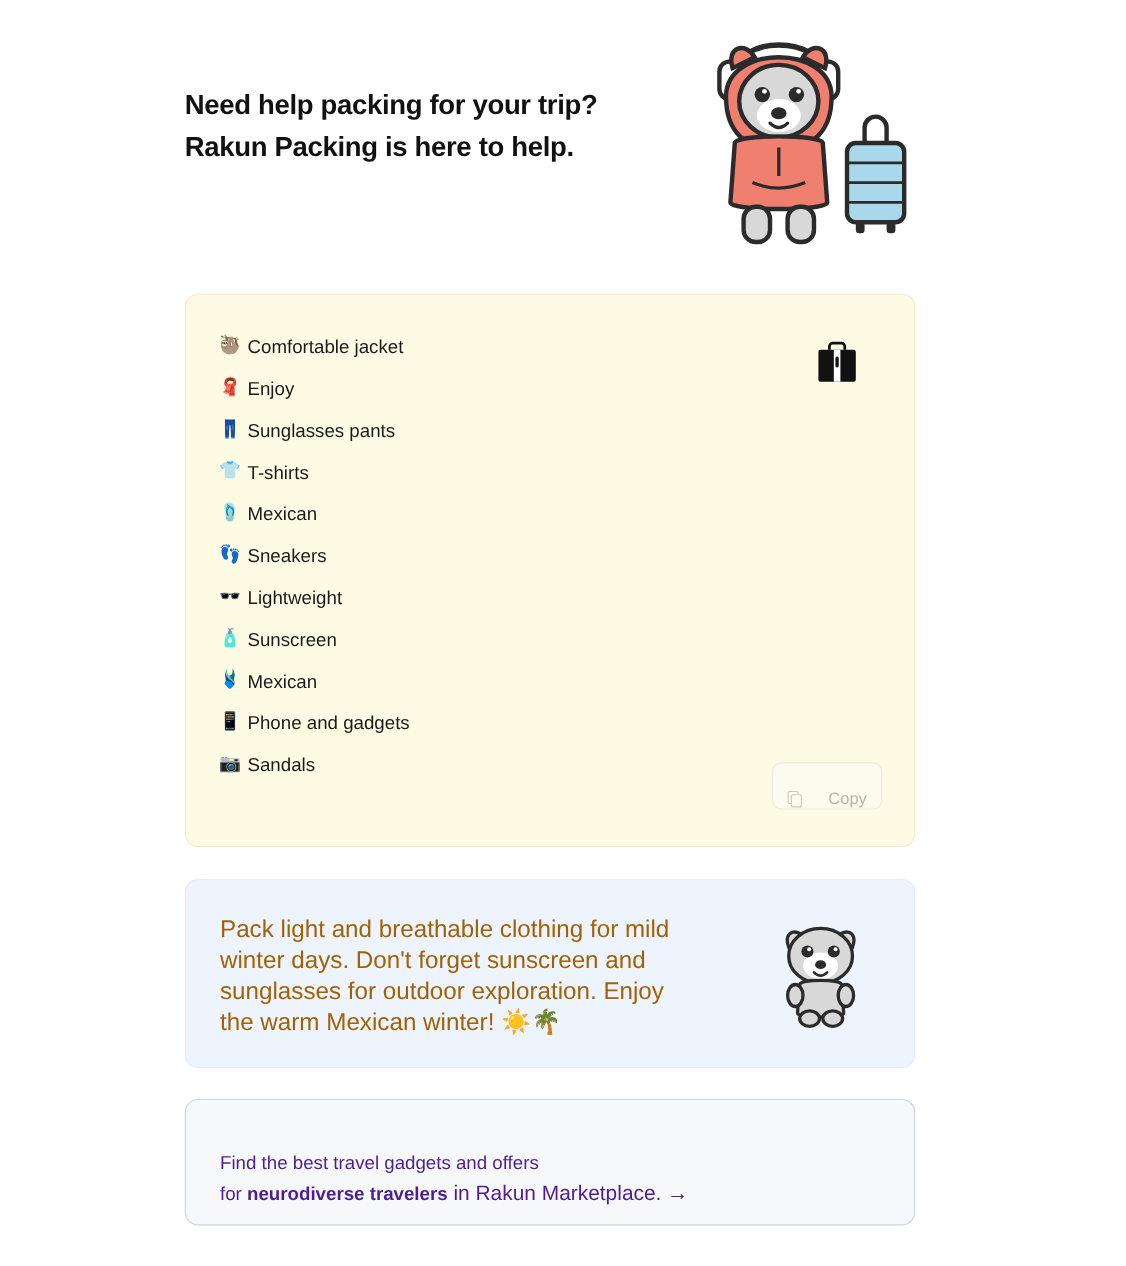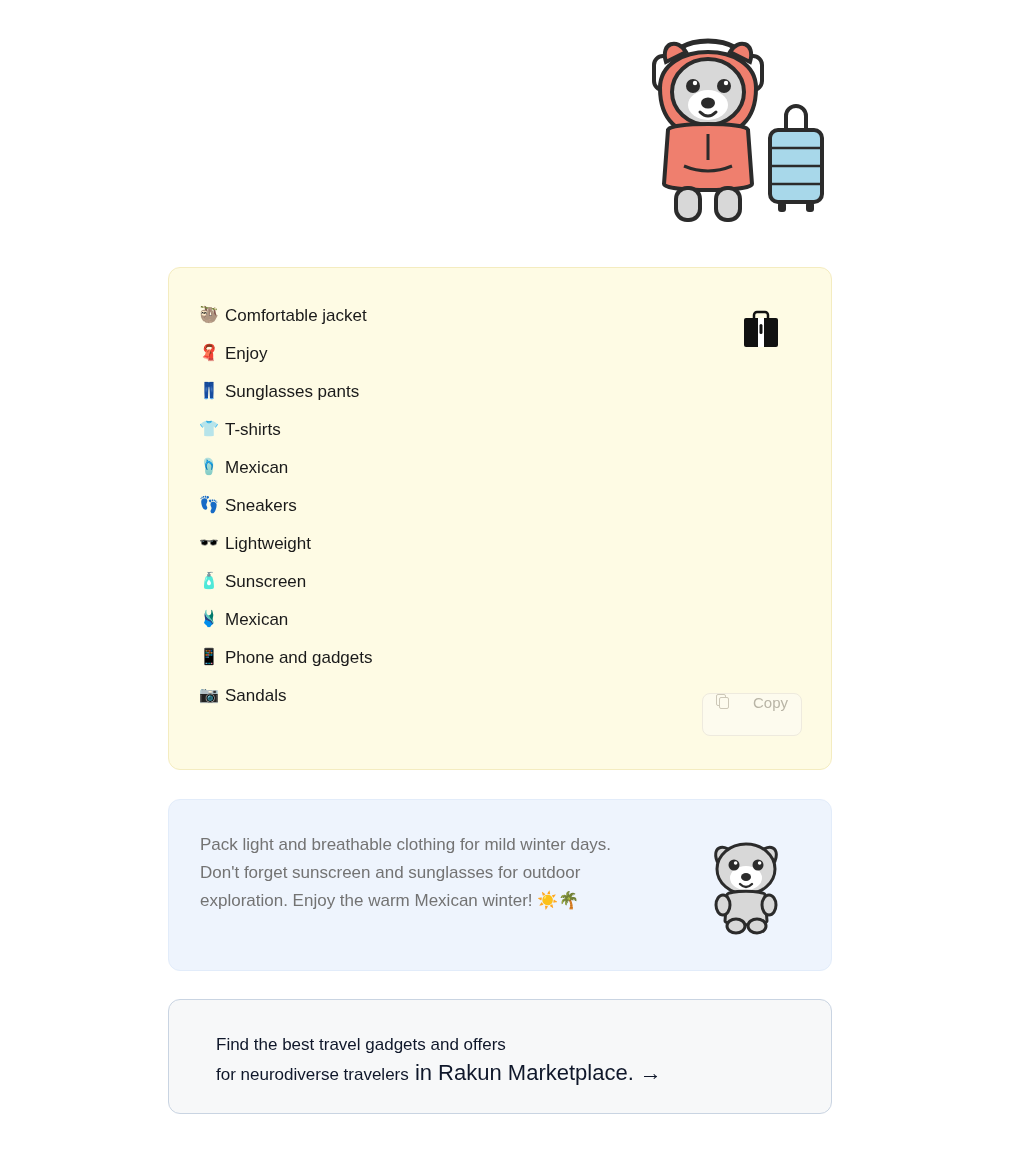--- a/index.html
+++ b/index.html
@@ -203,6 +203,10 @@
 <div class="page">
 
   <div class="header">
+    <div class="headline">
+      <span class="line">Need help packing for your trip?</span>
+      <span class="line">Rakun Packing is here to help.</span>
+    </div>
 
     <div class="mascot-hero">
       <svg viewBox="0 0 200 230" width="200" height="230" xmlns="http://www.w3.org/2000/svg">

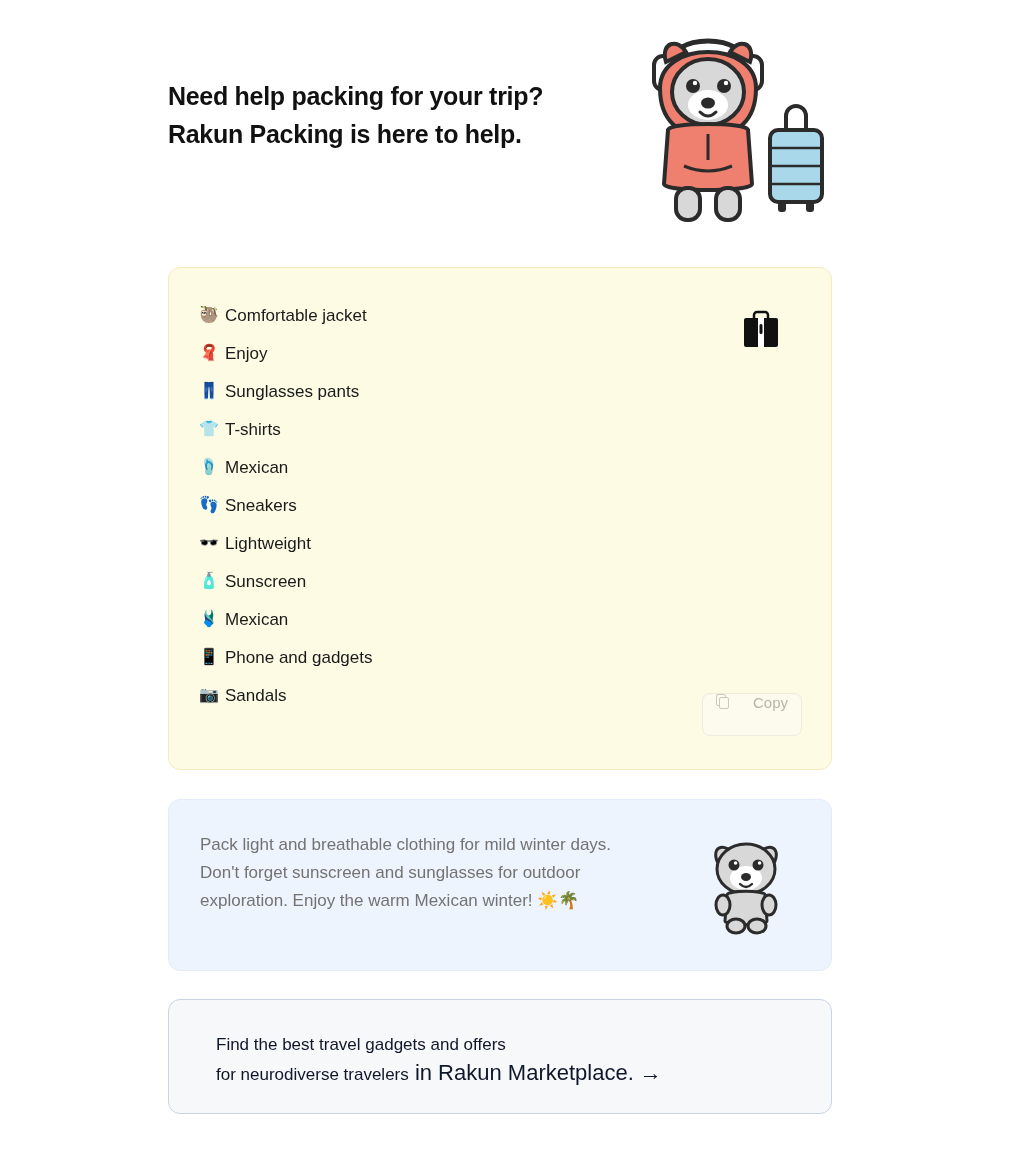--- a/index.html
+++ b/index.html
@@ -111,7 +111,7 @@
     border-radius: 8px;
     background: #fdfbee;
     display: flex;
-    align-items: flex-start;
+    align-items: flex-end;
     justify-content: center;
     gap: 23px;
     color: #b9b5a6;

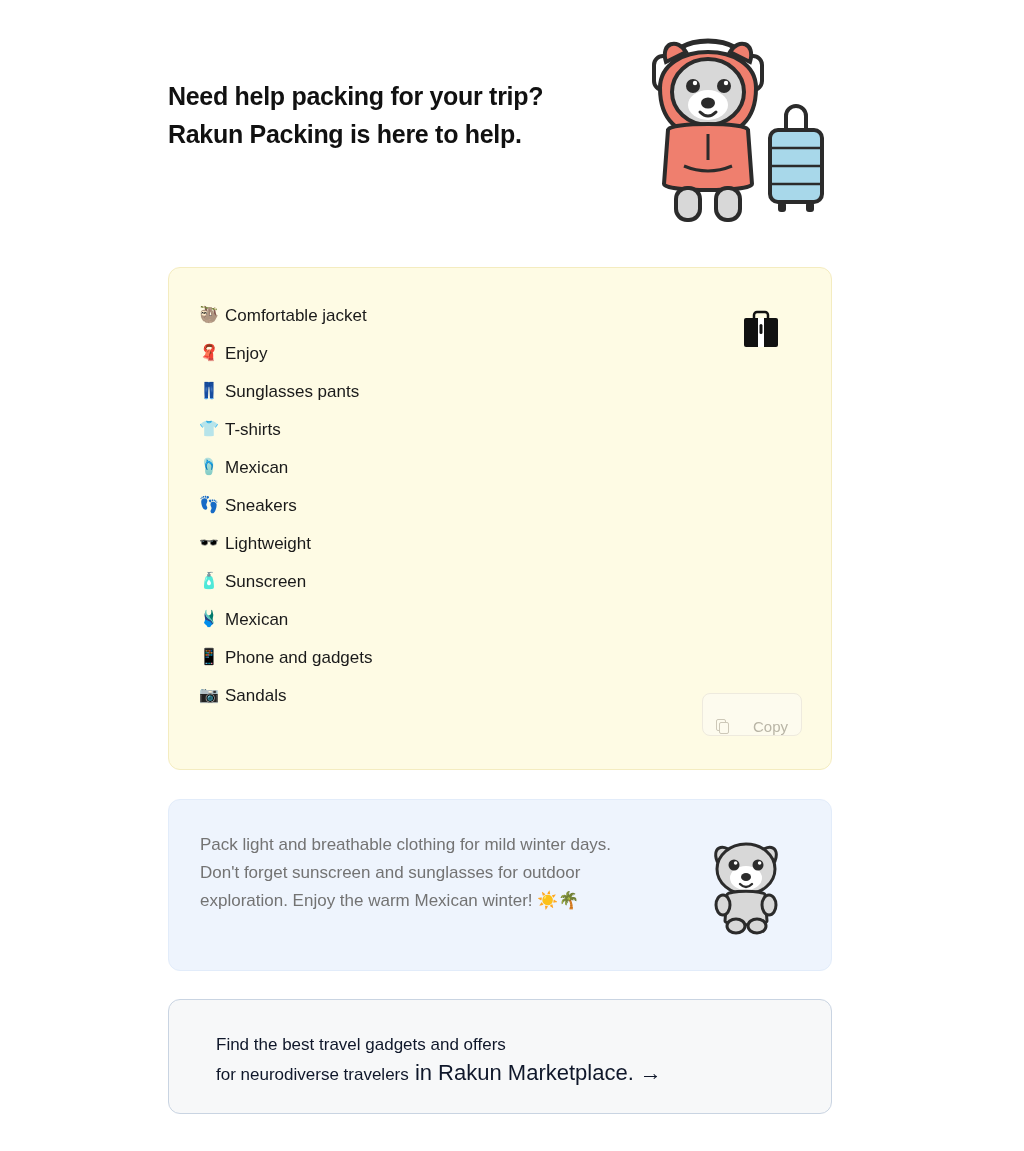--- a/index.html
+++ b/index.html
@@ -156,9 +156,9 @@
     left: 31px;
     top: 31px;
     width: 420px;
-    font-size: 17px;
+    font-size: 22px;
     line-height: 28px;
-    color: #737373;
+    color: #a16207;
   }
   .mascot-small {
     position: absolute;

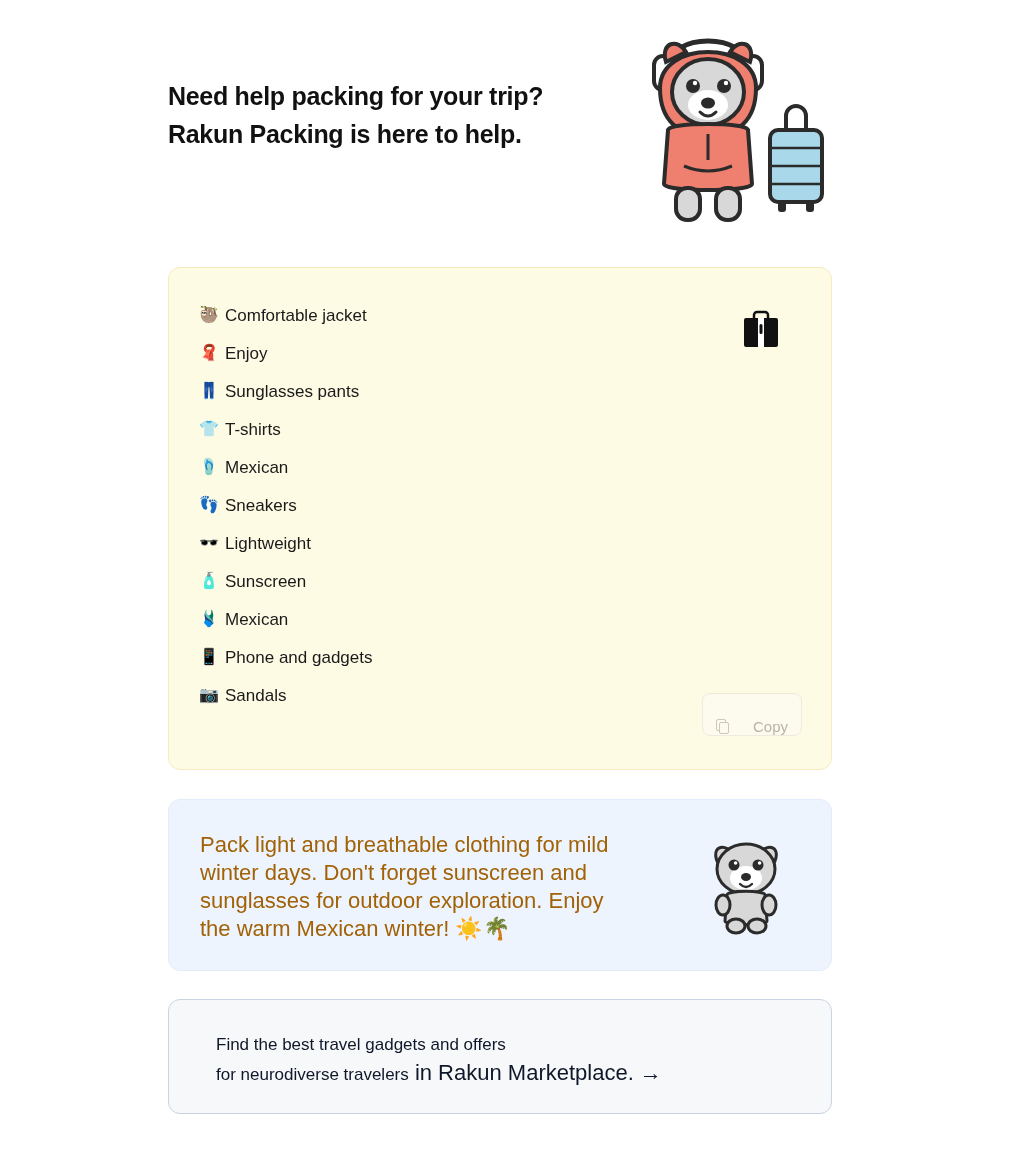--- a/index.html
+++ b/index.html
@@ -183,12 +183,11 @@
   .promo-text {
     position: absolute;
     left: 31px;
-    top: 31px;
+    top: 44px;
     width: 600px;
     font-size: 17px;
     line-height: 28px;
-    color: #0f172a;
-    margin-left: 16px;
+    color: #4c1d95;
   }
   .promo-text b {
     font-weight: normal;

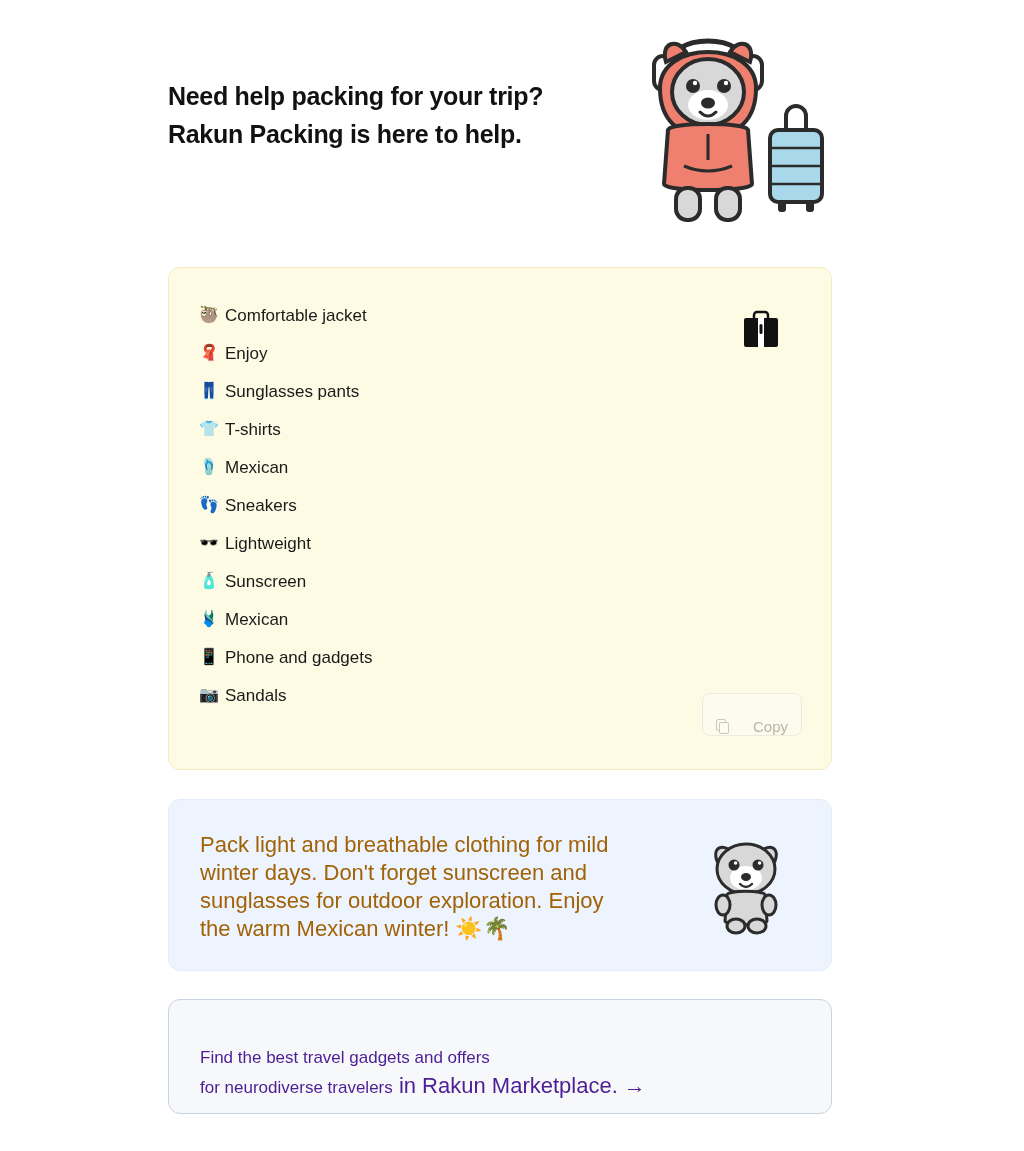--- a/index.html
+++ b/index.html
@@ -190,7 +190,7 @@
     color: #4c1d95;
   }
   .promo-text b {
-    font-weight: normal;
+    font-weight: bold;
   }
   .arrow {
     font-size: 22px;

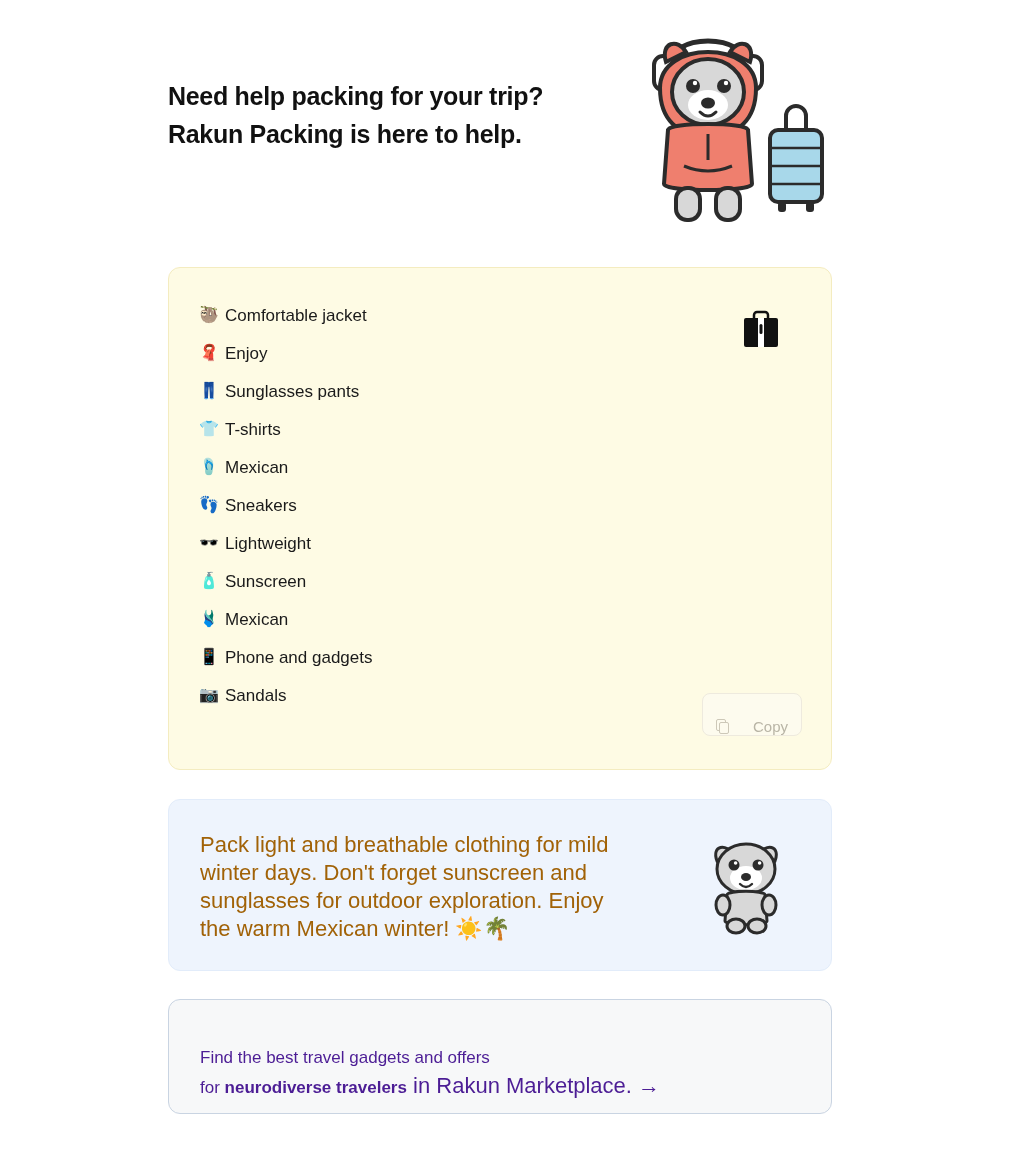--- a/index.html
+++ b/index.html
@@ -193,7 +193,7 @@
     font-weight: bold;
   }
   .arrow {
-    font-size: 22px;
+    font-size: 19px;
   }
 </style>
 </head>

